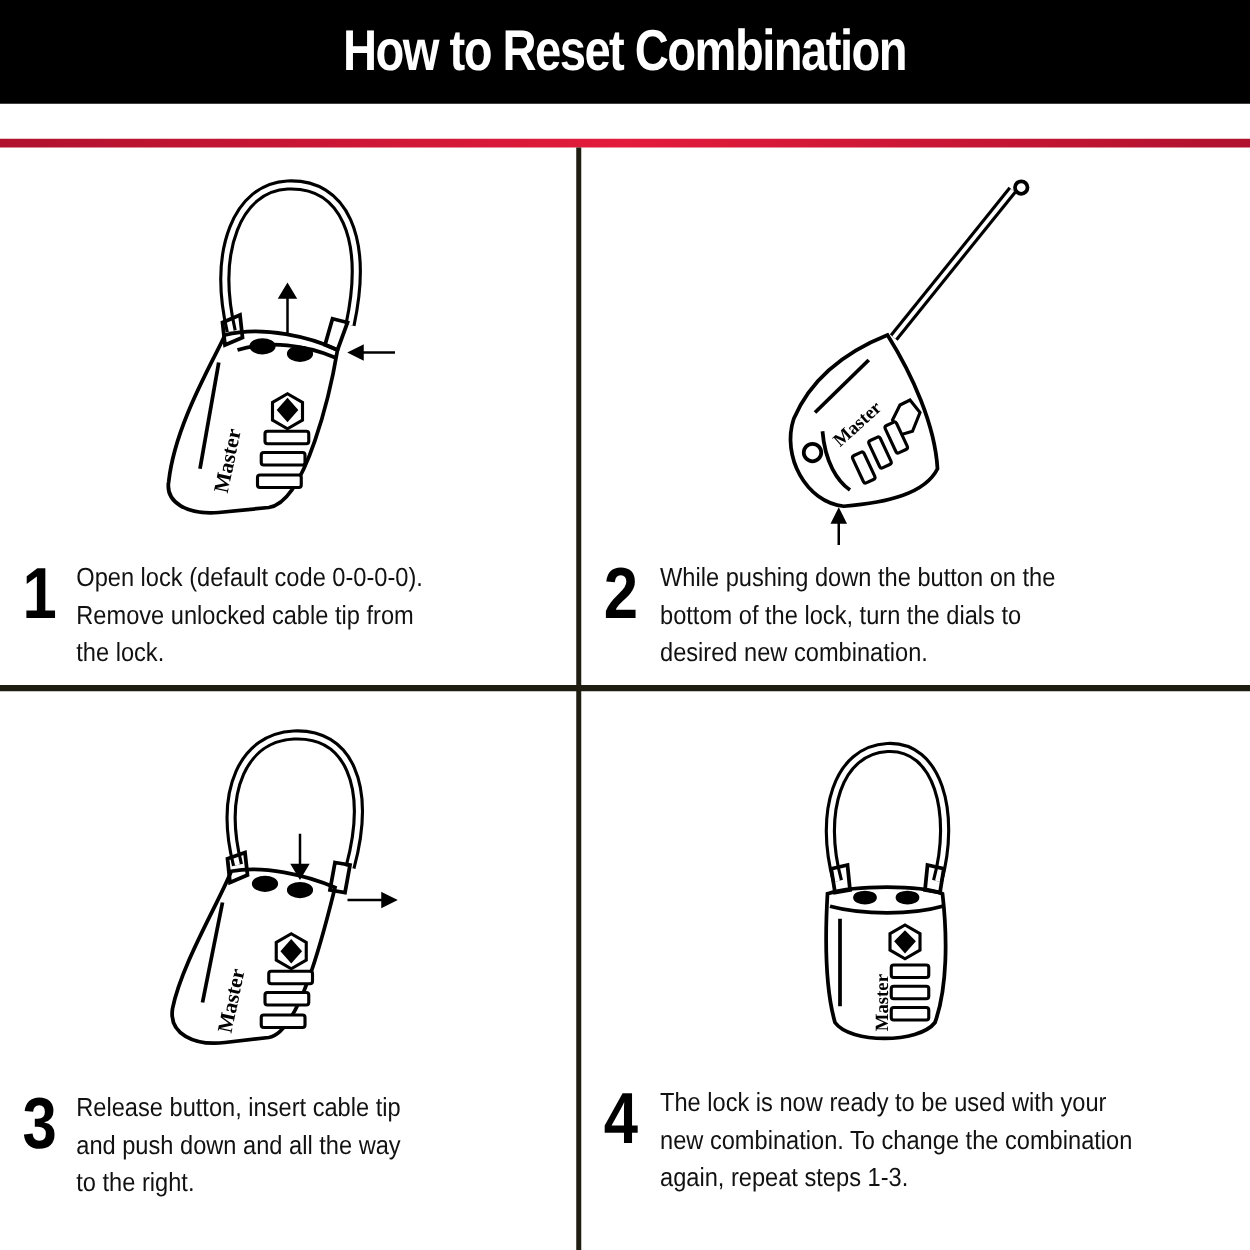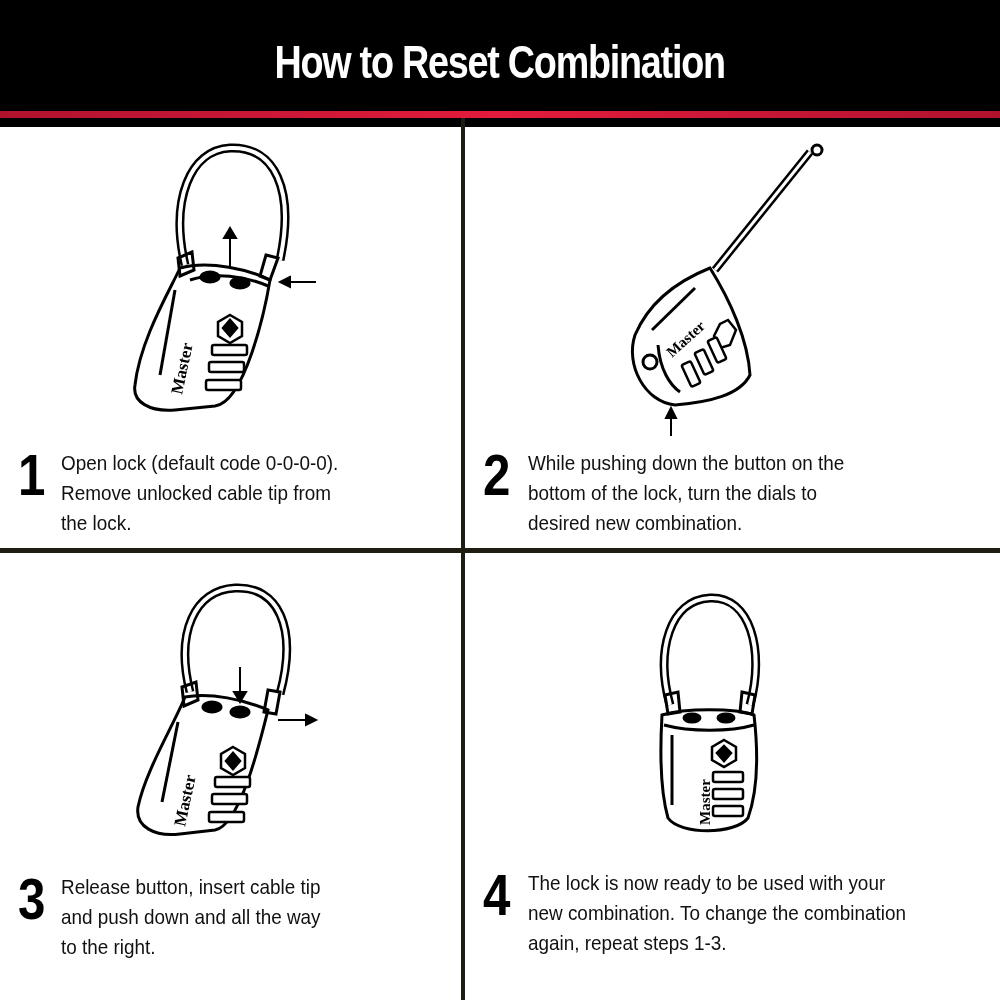--- a/index.html
+++ b/index.html
@@ -4,7 +4,7 @@
 <style>
   html, body { margin:0; padding:0; background:#fff; }
   body { width:1000px; height:1000px; position:relative; overflow:hidden; font-family:"Liberation Sans", sans-serif; }
-  .header { position:absolute; left:0; top:0; width:1000px; height:127px; background:#000; display:flex; align-items:center; justify-content:center; }
+  .header { position:absolute; left:0; top:0; width:1000px; height:83px; background:#000; display:flex; align-items:center; justify-content:center; }
   .header h1 { margin:0; color:#fff; font-family:"Liberation Sans", sans-serif; font-weight:bold; font-size:46px; letter-spacing:-1.5px; transform:scaleX(0.82); transform-origin:center; position:relative; top:-2px; }
   .stripe { position:absolute; left:0; top:111px; width:1000px; height:7px; background:linear-gradient(90deg,#b0122e 0%,#e31b3c 50%,#b0122e 100%); }
   .vdiv { position:absolute; left:461px; top:118px; width:4px; height:882px; background:#1f1d12; }

